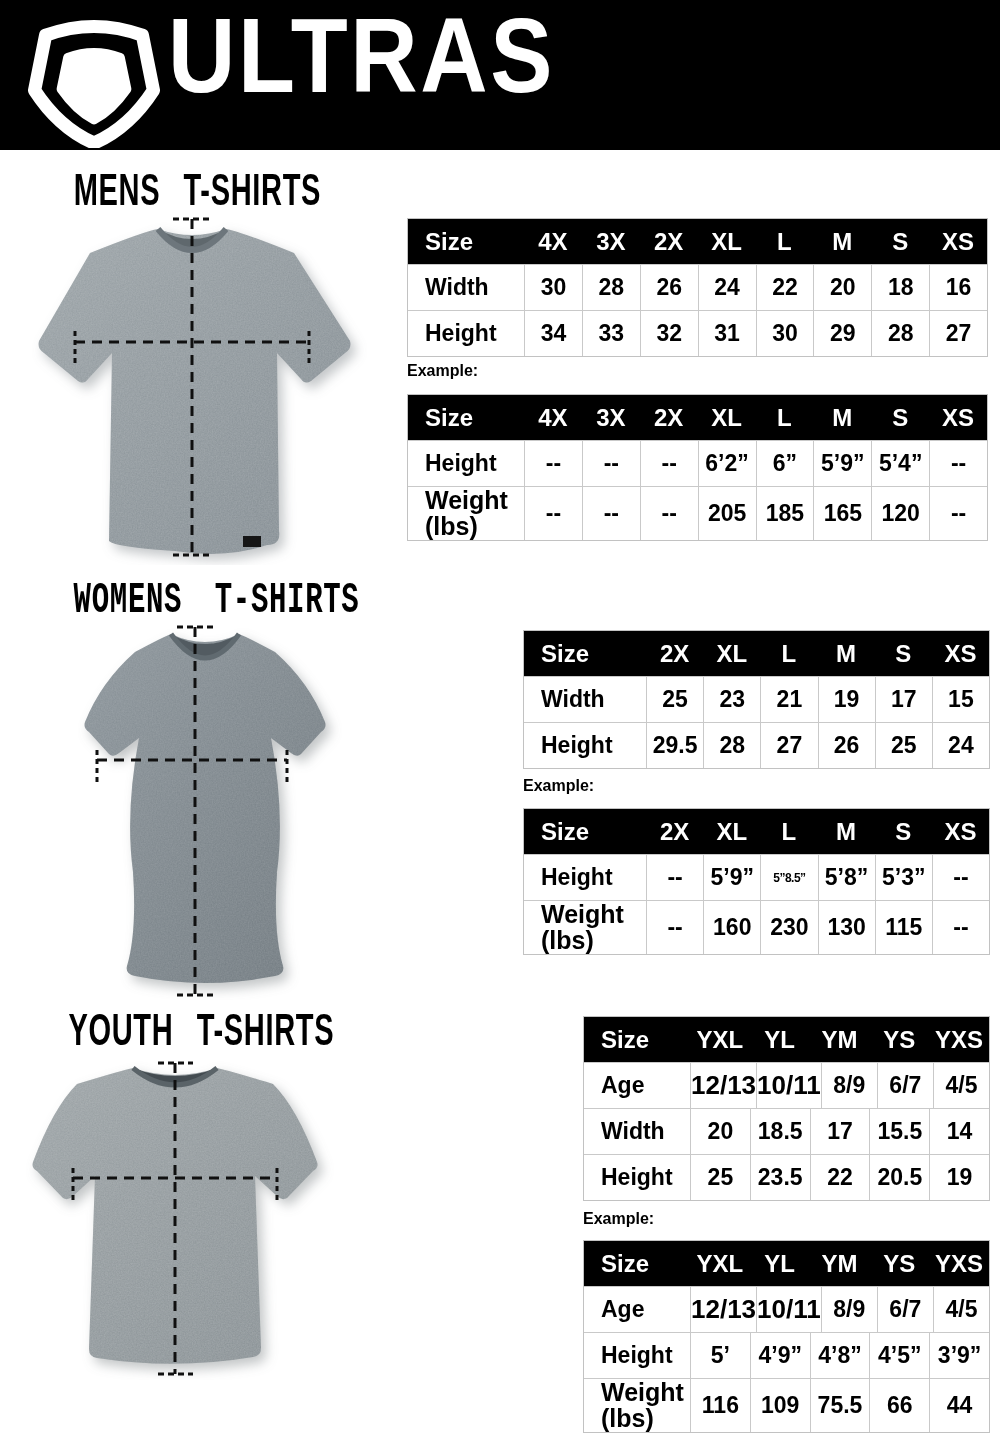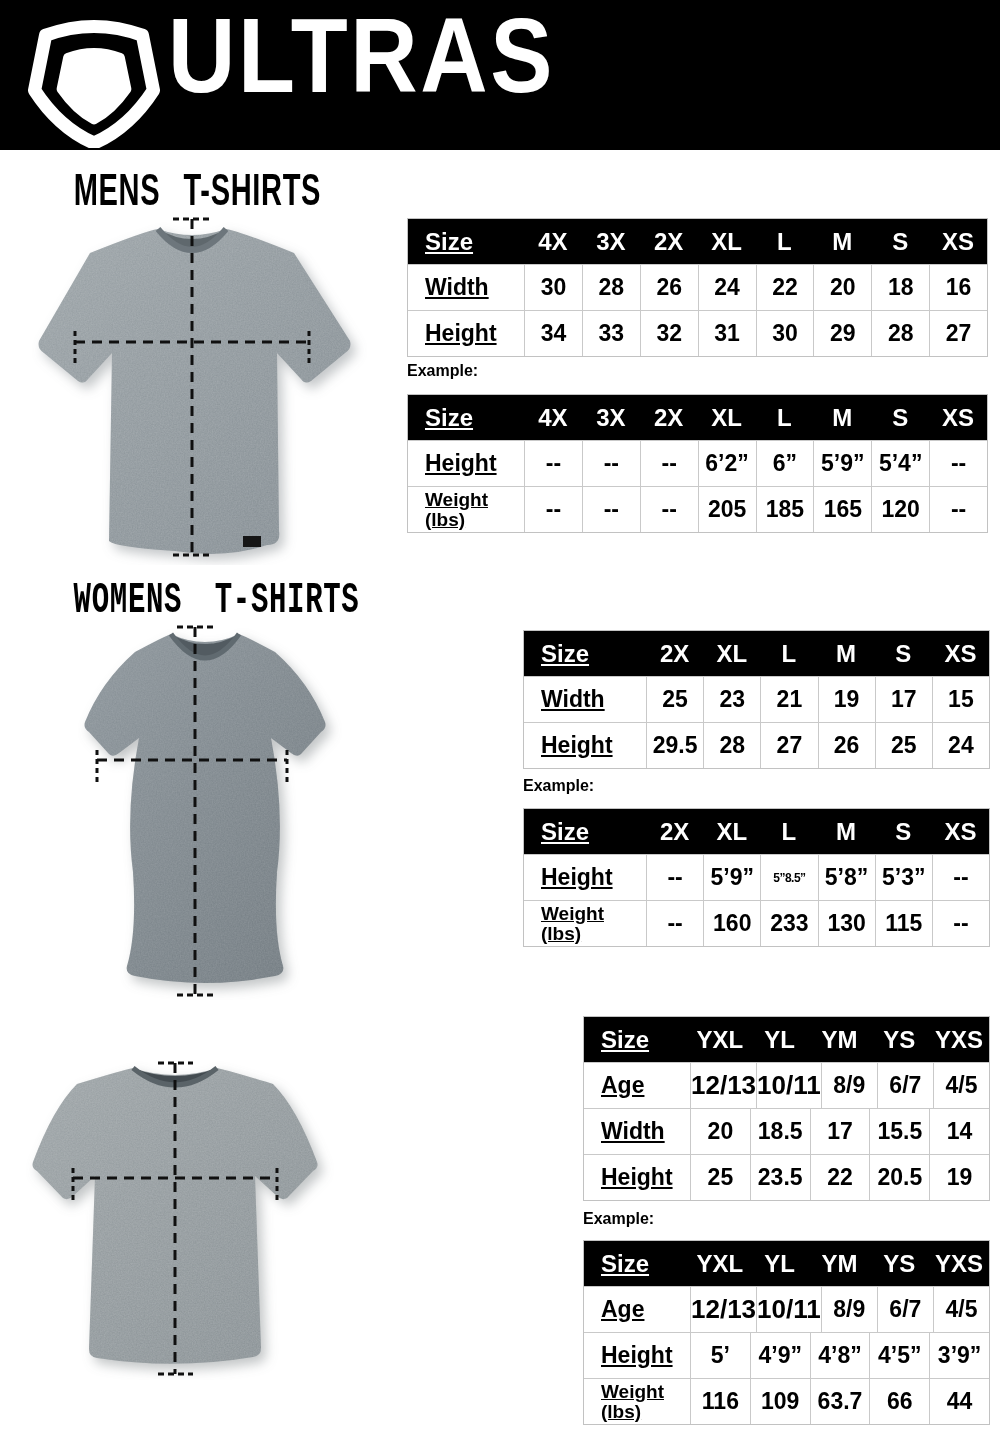--- a/index.html
+++ b/index.html
@@ -27,7 +27,7 @@
   .tcell{display:flex;align-items:center;justify-content:center;font-weight:bold;font-size:23px;
          border-left:1px solid #c9c9c9;box-sizing:border-box;text-align:center;}
   .trow.thead .tcell{border-left:none;font-size:24px;}
-  .tcell.first{justify-content:flex-start;padding-left:17px;border-left:none;text-align:left;text-decoration:underline;}
+  .tcell.first{justify-content:flex-start;padding-left:17px;border-left:none;text-align:left;}
   .tcell.sm{font-size:26px;}
   .tcell.xs{font-size:12px;letter-spacing:-0.5px;}
   .tcell.two-line{font-size:19px;line-height:1.05;max-width:92px;}

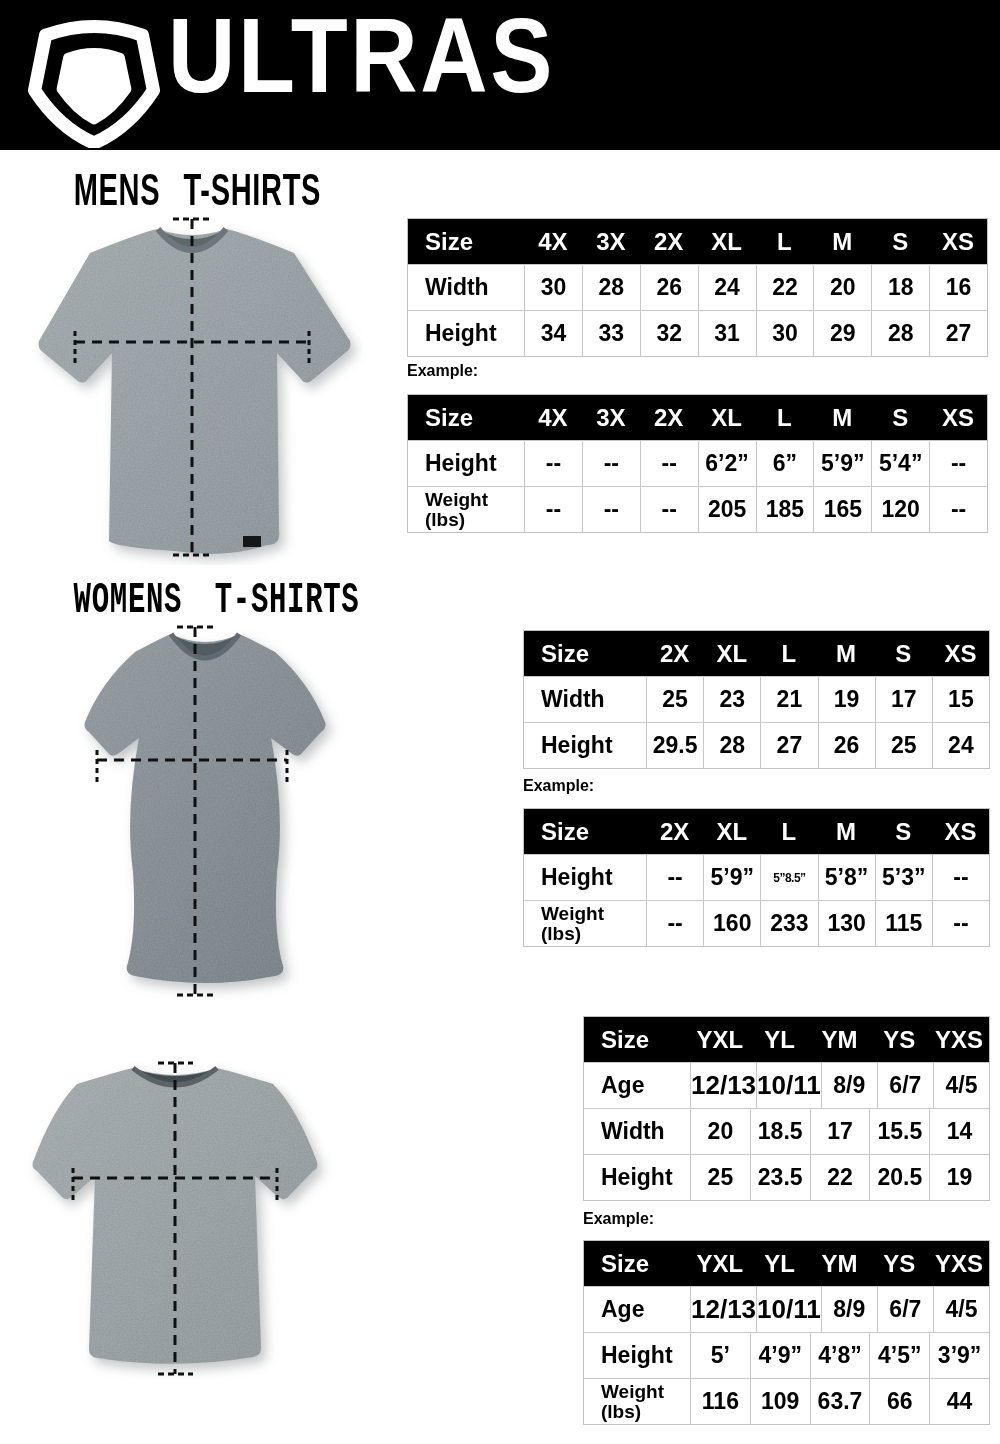--- a/index.html
+++ b/index.html
@@ -30,7 +30,7 @@
   .tcell.first{justify-content:flex-start;padding-left:17px;border-left:none;text-align:left;}
   .tcell.sm{font-size:26px;}
   .tcell.xs{font-size:12px;letter-spacing:-0.5px;}
-  .tcell.two-line{font-size:19px;line-height:1.05;max-width:92px;}
+  .tcell.two-line{font-size:25px;line-height:1.05;max-width:92px;}
 
   
   .shirt-svg{position:absolute;}

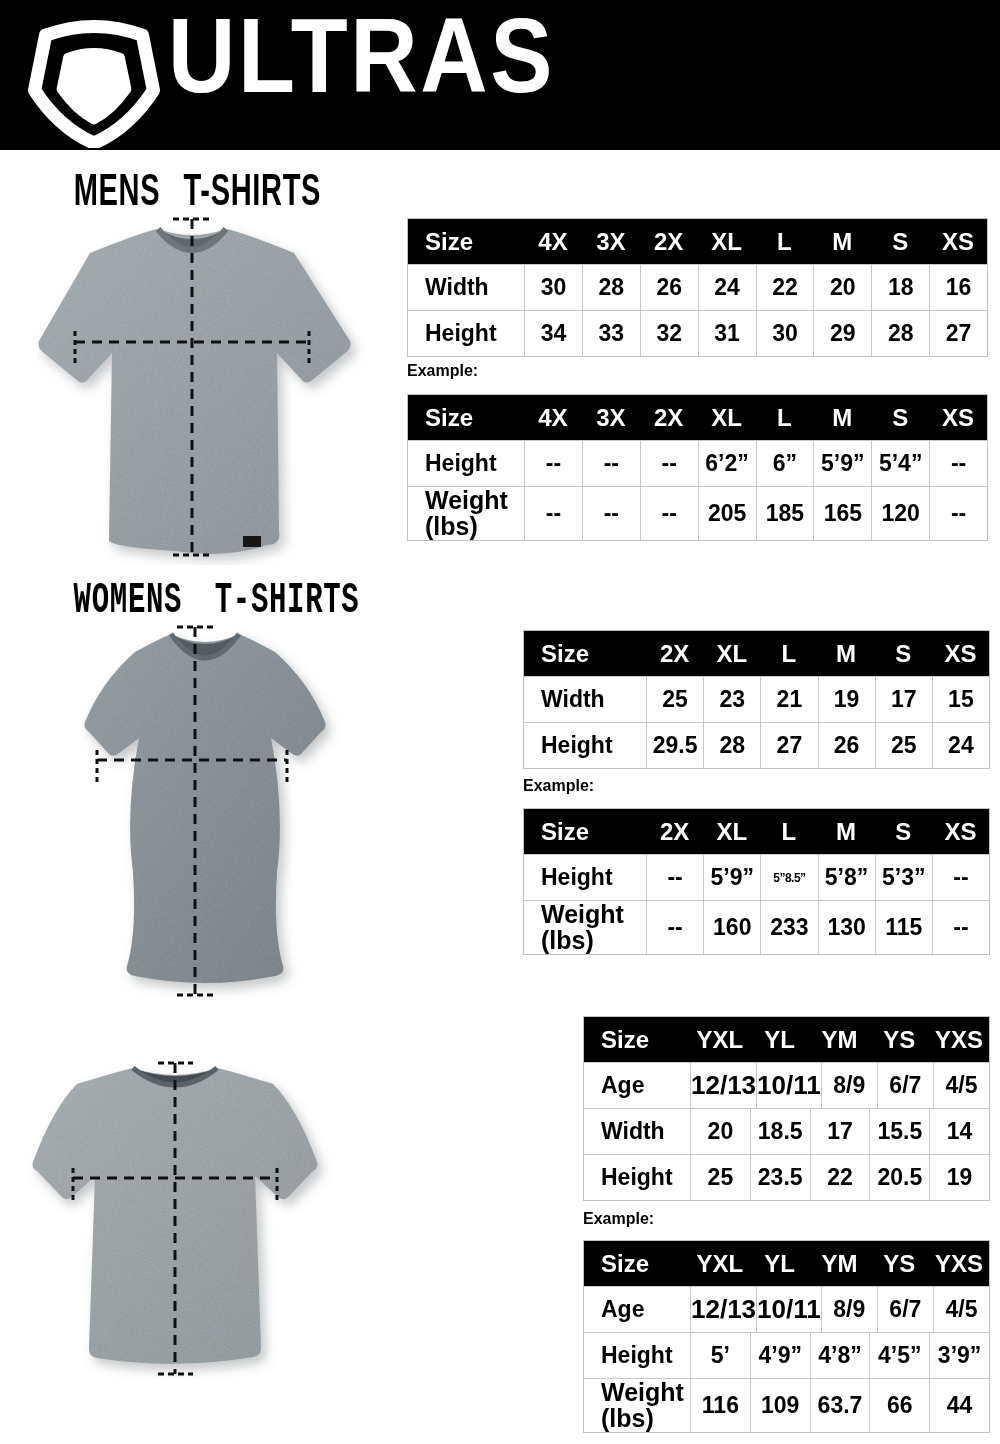--- a/index.html
+++ b/index.html
@@ -242,7 +242,7 @@
         <div class="tcell first label two-line">Weight (lbs)</div>
         <div class="tcell">--</div>
         <div class="tcell">160</div>
-        <div class="tcell">233</div>
+        <div class="tcell">230</div>
         <div class="tcell">130</div>
         <div class="tcell">115</div>
         <div class="tcell">--</div>

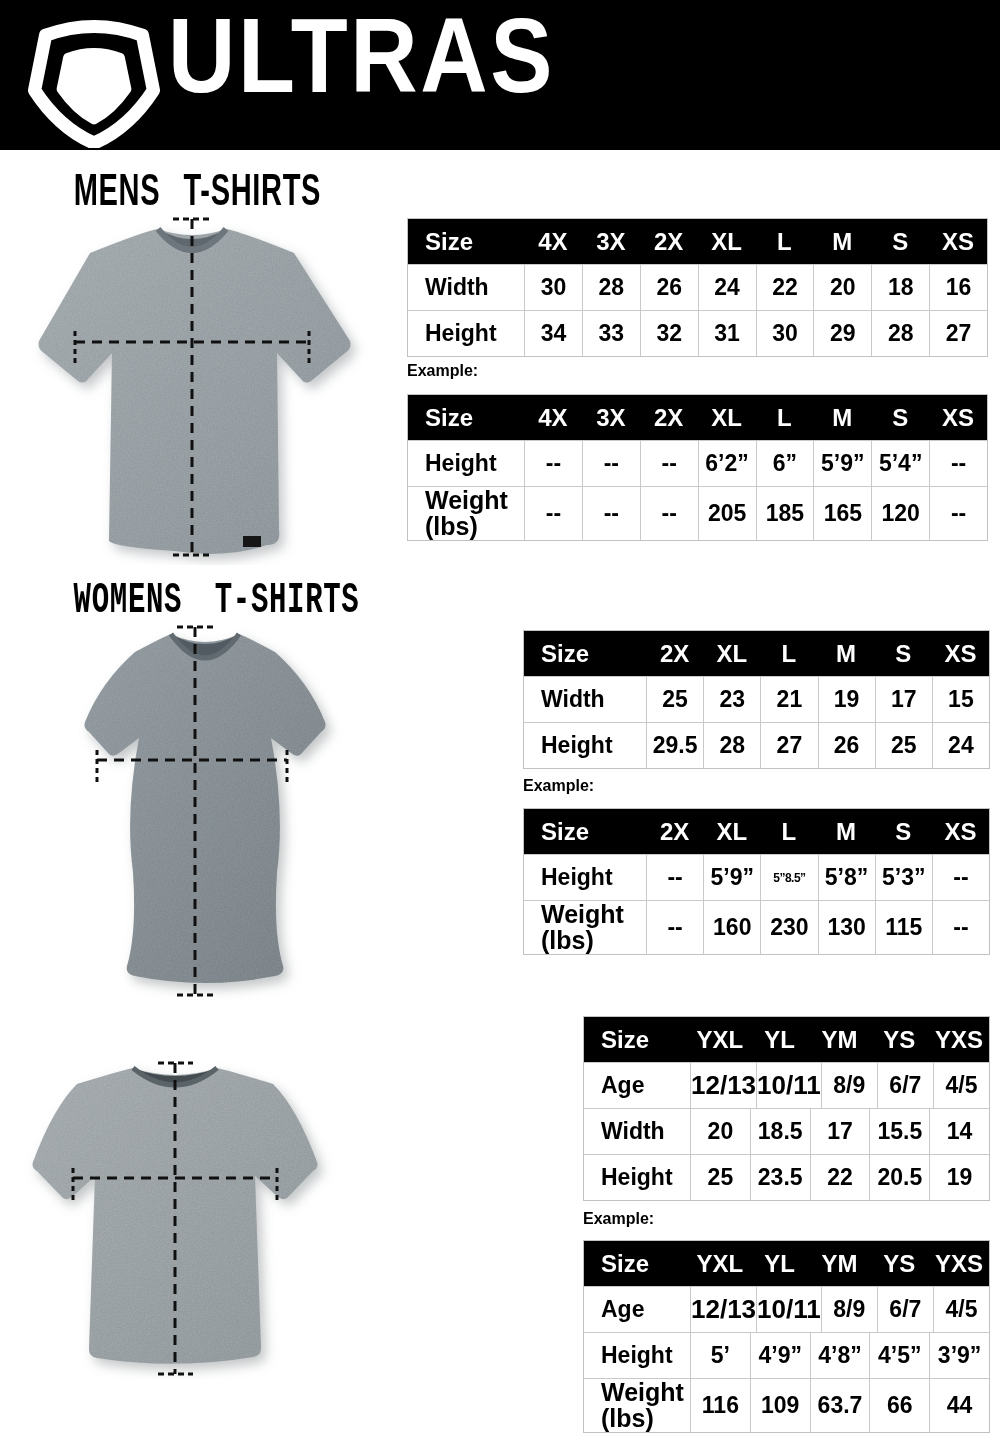--- a/index.html
+++ b/index.html
@@ -249,6 +249,9 @@
       </div>
     </div>
 
+  <h2 class="sec-title" style="left:0px;top:1008px;width:390px;margin:0;">
+    <span>YOUTH T-SHIRTS</span>
+  </h2>
 
   <svg class="shirt-svg" style="left:15px;top:1058px;" width="325" height="322" viewBox="0 0 325 322">
     <defs>

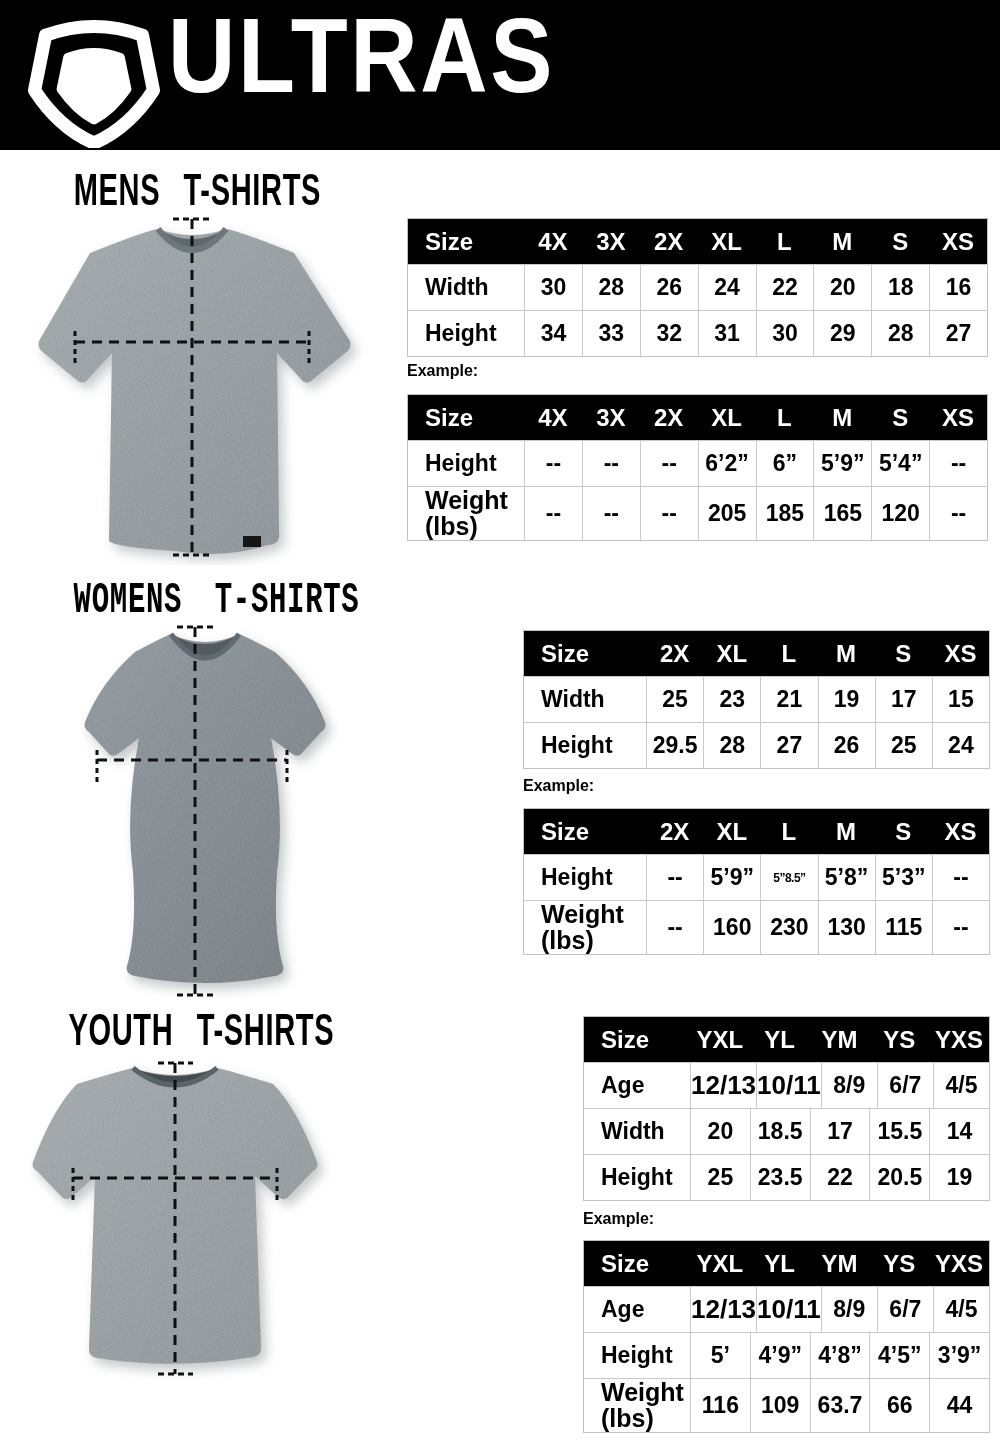--- a/index.html
+++ b/index.html
@@ -347,7 +347,7 @@
         <div class="tcell first label two-line">Weight (lbs)</div>
         <div class="tcell">116</div>
         <div class="tcell">109</div>
-        <div class="tcell">63.7</div>
+        <div class="tcell">75.5</div>
         <div class="tcell">66</div>
         <div class="tcell">44</div>
       </div>

